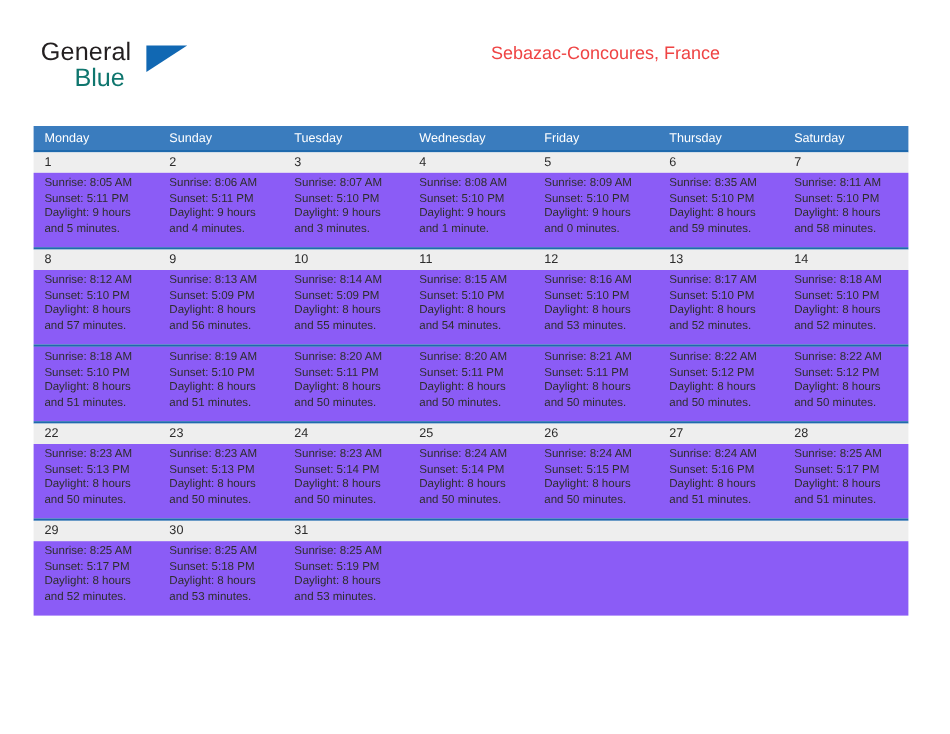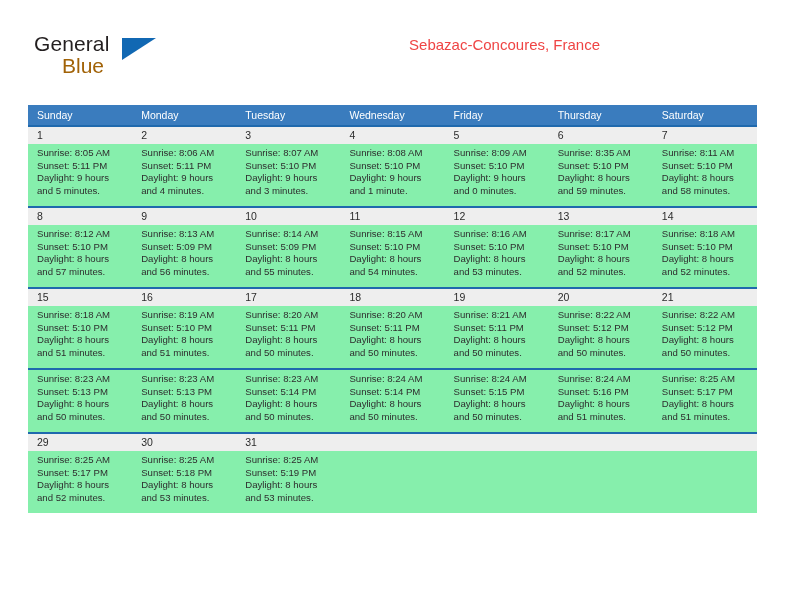--- a/index.html
+++ b/index.html
@@ -53,7 +53,7 @@
     left: 34px;
     top: 22px;
     font-size: 21px;
-    color: #a16207;
+    color: #0f766e;
     font-family: "Liberation Sans", sans-serif;
   }
   .brand-tri {

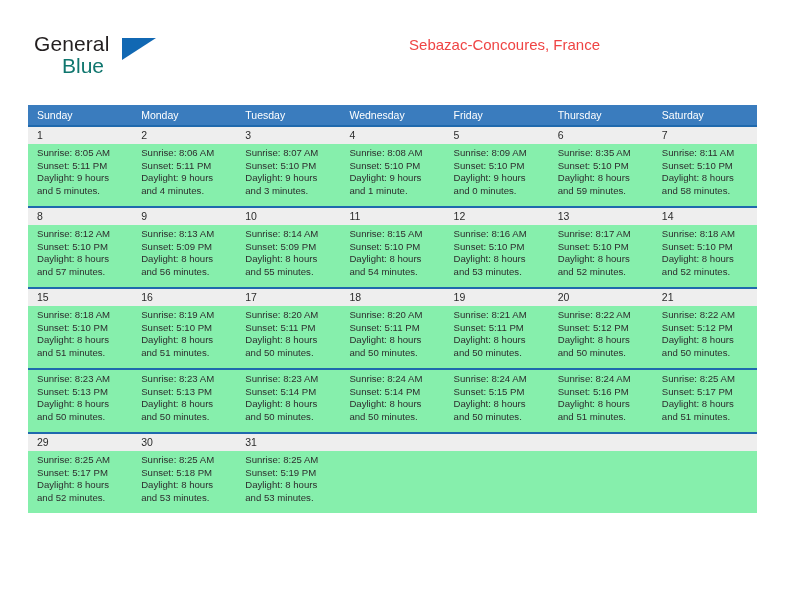--- a/index.html
+++ b/index.html
@@ -169,8 +169,8 @@
   <div class="calendar">
 
     <div class="dow-row">
+      <div class="dow">Monday</div>
       <div class="dow">Sunday</div>
-      <div class="dow">Monday</div>
       <div class="dow">Tuesday</div>
       <div class="dow">Wednesday</div>
       <div class="dow">Friday</div>

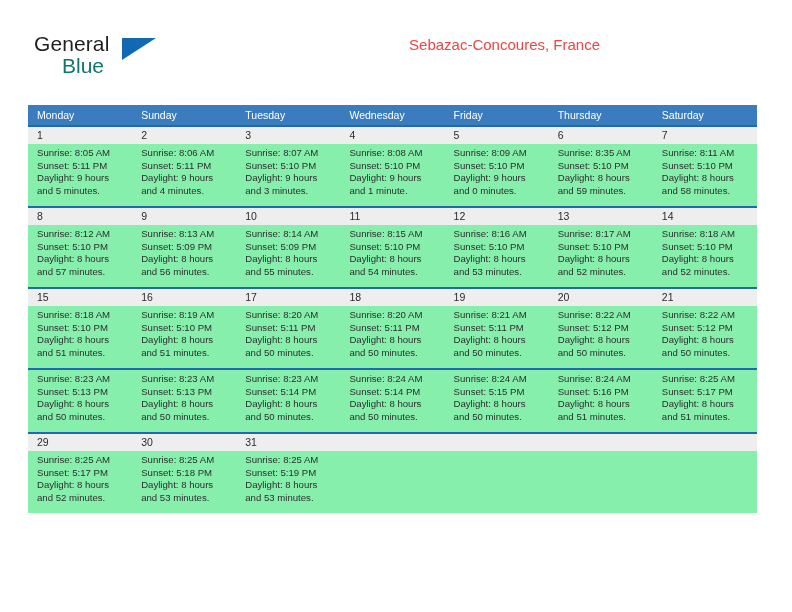--- a/index.html
+++ b/index.html
@@ -124,7 +124,7 @@
   }
   .week-body {
     display: flex;
-    background: #86efac;
+    background: #8b5cf6;
     height: 62px;
   }
   .daynum {

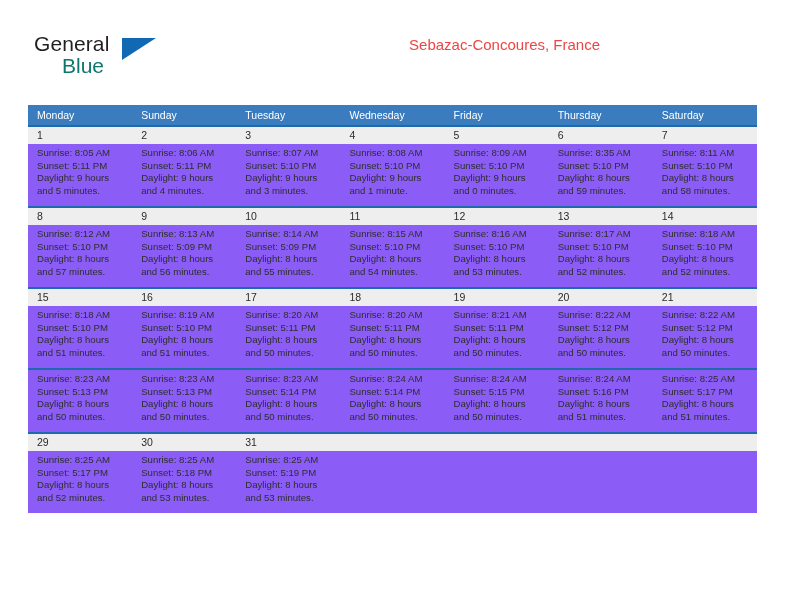--- a/index.html
+++ b/index.html
@@ -291,15 +291,6 @@
     </div>
 
     <div class="week">
-      <div class="week-numbers">
-        <div class="daynum">15</div>
-        <div class="daynum">16</div>
-        <div class="daynum">17</div>
-        <div class="daynum">18</div>
-        <div class="daynum">19</div>
-        <div class="daynum">20</div>
-        <div class="daynum">21</div>
-      </div>
       <div class="week-body">
         <div class="daycell">
           <div>Sunrise: 8:18 AM</div>

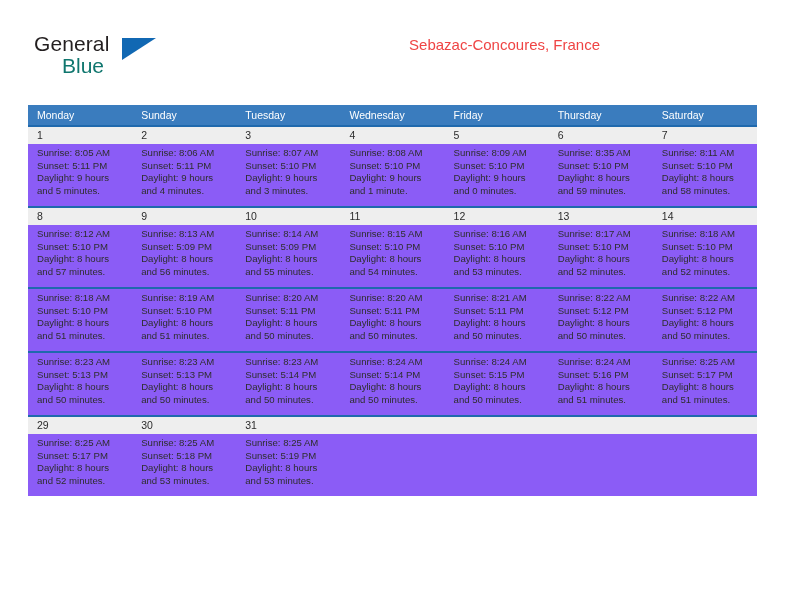--- a/index.html
+++ b/index.html
@@ -338,6 +338,15 @@
     </div>
 
     <div class="week">
+      <div class="week-numbers">
+        <div class="daynum">22</div>
+        <div class="daynum">23</div>
+        <div class="daynum">24</div>
+        <div class="daynum">25</div>
+        <div class="daynum">26</div>
+        <div class="daynum">27</div>
+        <div class="daynum">28</div>
+      </div>
       <div class="week-body">
         <div class="daycell">
           <div>Sunrise: 8:23 AM</div>

